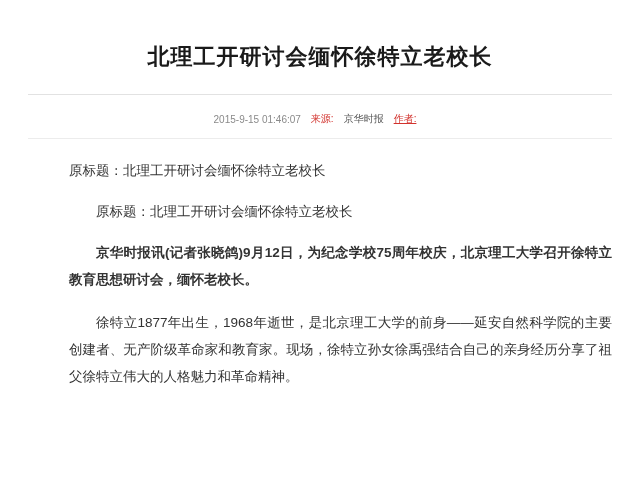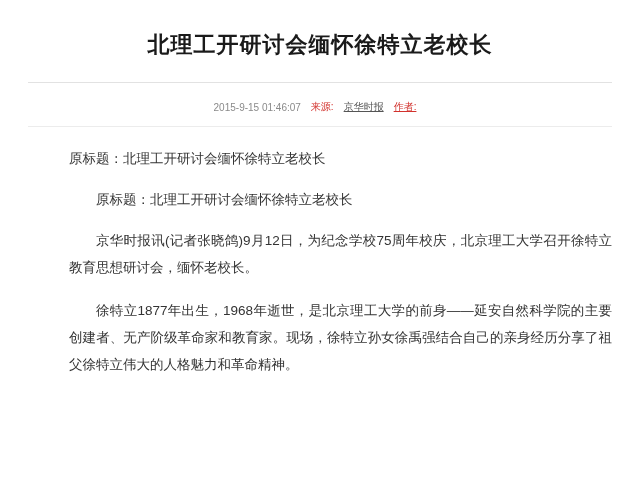--- a/index.html
+++ b/index.html
@@ -19,7 +19,7 @@
     width: 640px;
     height: 486px;
     box-sizing: border-box;
-    padding: 4px 28px;
+    padding: 16px 28px;
   }
   .article-title {
     text-align: center;

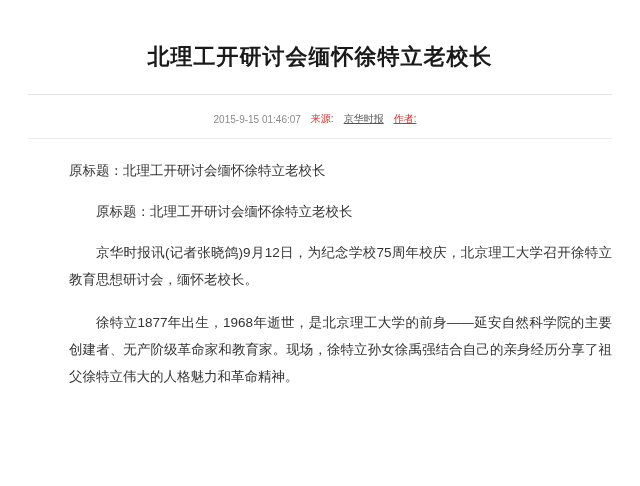--- a/index.html
+++ b/index.html
@@ -57,7 +57,6 @@
   }
   .meta-source-value {
     color: #555555;
-    text-decoration: underline;
   }
   .meta-author-label {
     color: #d2322d;

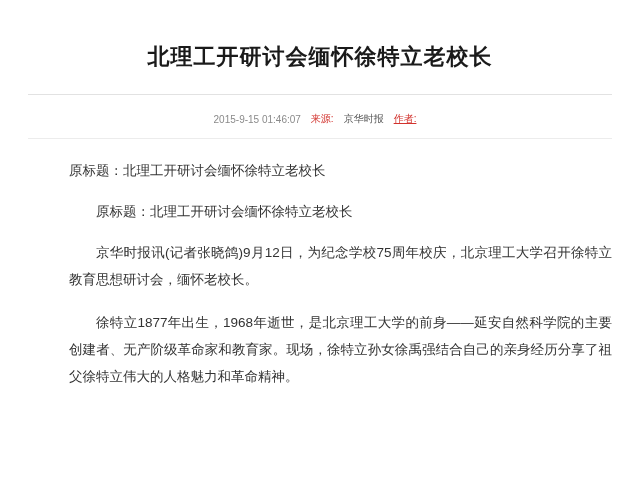--- a/index.html
+++ b/index.html
@@ -87,6 +87,7 @@
   }
   .para.lead {
     margin-bottom: 16px;
+    font-weight: bold;
   }
   .para.spaced {
     margin-bottom: 18px;

